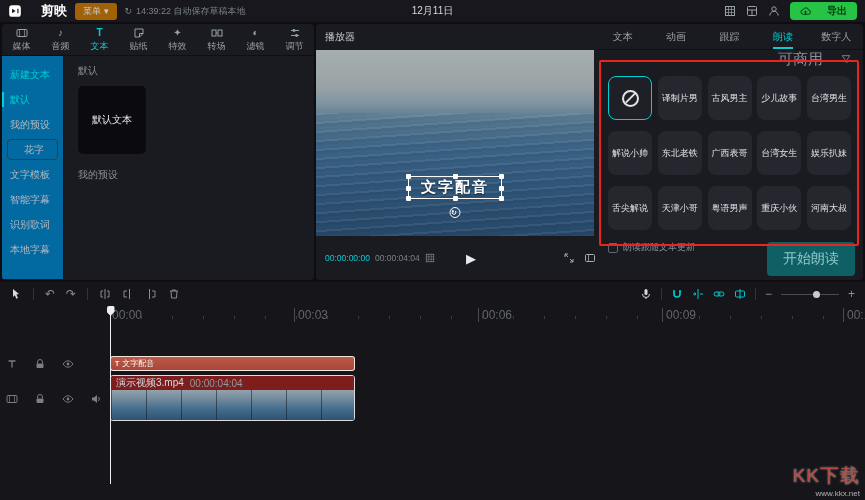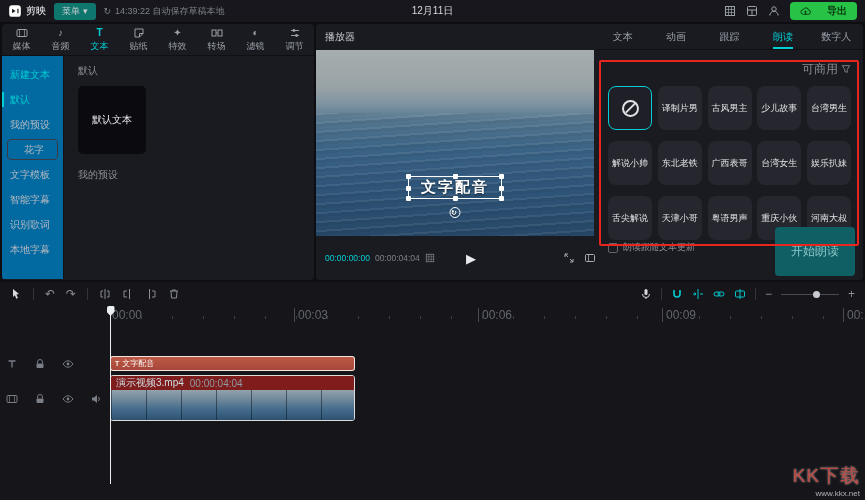--- a/index.html
+++ b/index.html
@@ -10,7 +10,7 @@
 
   
   .topbar{position:absolute;left:0;top:0;width:865px;height:22px;background:#17171d;display:flex;align-items:center;padding:0 8px;gap:8px;z-index:10}
-  .logo{display:flex;align-items:center;gap:4px;color:#fff;font-weight:normal;font-size:10px}
+  .logo{display:flex;align-items:center;gap:19px;color:#fff;font-weight:bold;font-size:13px}
   .logo svg{width:14px;height:14px}
   .menu-btn{display:flex;align-items:center;gap:3px;background:#0f766e;border-radius:3px;padding:2px 8px;color:#c8ccd2;font-size:9px}
   .autosave{display:flex;align-items:center;gap:4px;color:#7c8088;font-size:9px}

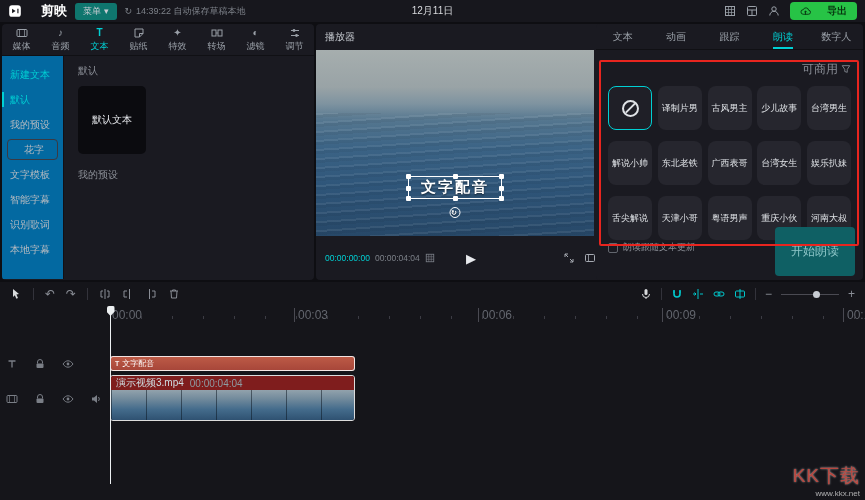--- a/index.html
+++ b/index.html
@@ -12,7 +12,7 @@
   .topbar{position:absolute;left:0;top:0;width:865px;height:22px;background:#17171d;display:flex;align-items:center;padding:0 8px;gap:8px;z-index:10}
   .logo{display:flex;align-items:center;gap:19px;color:#fff;font-weight:bold;font-size:13px}
   .logo svg{width:14px;height:14px}
-  .menu-btn{display:flex;align-items:center;gap:3px;background:#0f766e;border-radius:3px;padding:2px 8px;color:#c8ccd2;font-size:9px}
+  .menu-btn{display:flex;align-items:center;gap:3px;background:#a16207;border-radius:3px;padding:2px 8px;color:#c8ccd2;font-size:9px}
   .autosave{display:flex;align-items:center;gap:4px;color:#7c8088;font-size:9px}
   .top-date{position:absolute;left:50%;transform:translateX(-50%);color:#d8dadd;font-size:10px}
   .top-right{margin-left:auto;display:flex;align-items:center;gap:10px;color:#9aa0a8}

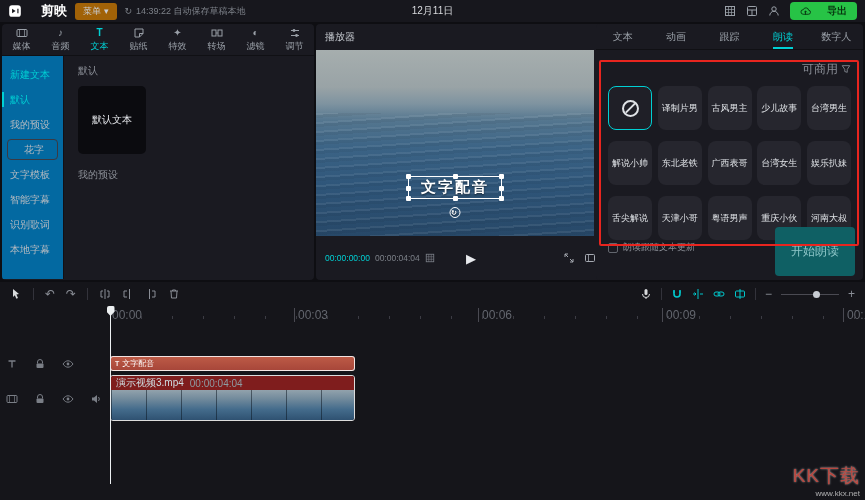--- a/index.html
+++ b/index.html
@@ -65,7 +65,7 @@
   .rtab{flex:1;display:flex;align-items:center;justify-content:center;color:#9aa0a8;font-size:10px;position:relative}
   .rtab.active{color:#00d0d4}
   .rtab.active::after{content:"";position:absolute;left:50%;transform:translateX(-50%);bottom:0;width:20px;height:2px;background:#00d0d4}
-  .filter-row{height:18px;display:flex;align-items:center;justify-content:flex-end;gap:3px;padding:0 12px;margin-top:10px;color:#8c9098;font-size:12px}
+  .filter-row{height:18px;display:flex;align-items:center;justify-content:flex-end;gap:18px;padding:0 12px;margin-top:0;color:#8c9098;font-size:15px}
   .voice-grid{display:grid;grid-template-columns:repeat(5,44px);justify-content:space-between;row-gap:11px;margin:8px 12px 0}
   .vtile{height:44px;background:#26262e;border-radius:8px;display:flex;align-items:center;justify-content:center;color:#dfe2e6;font-size:9px;cursor:pointer}
   .vtile.sel{border:1.5px solid #00d0d4;background:#1f1f27}

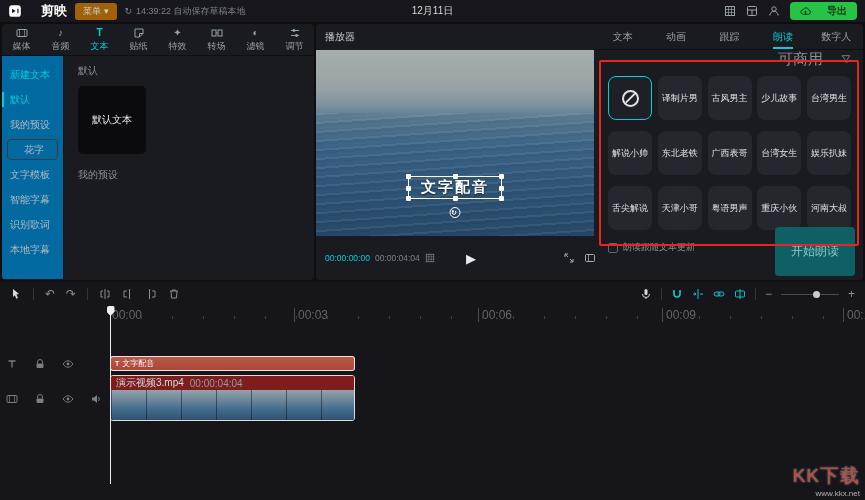--- a/index.html
+++ b/index.html
@@ -74,7 +74,7 @@
   .anno-box{position:absolute;left:3px;top:36px;width:260px;height:186px;border:2px solid #e8251f;border-radius:2px;pointer-events:none;z-index:6}
   .follow-row{position:absolute;left:12px;bottom:26px;display:flex;align-items:center;gap:5px;color:#8c9098;font-size:9px}
   .cb{width:10px;height:10px;border:1px solid #62666e;border-radius:2px;background:#1a1a21}
-  .start-btn{position:absolute;right:8px;bottom:4px;background:#0f6064;color:#8fc7c9;border-radius:4px;padding:16px 16px;font-size:12px}
+  .start-btn{position:absolute;right:8px;bottom:4px;background:#0f6064;color:#8fc7c9;border-radius:4px;padding:8px 16px;font-size:14px}
 
   
   .timeline{position:absolute;left:0;top:282px;width:865px;height:218px;background:#15151a}

